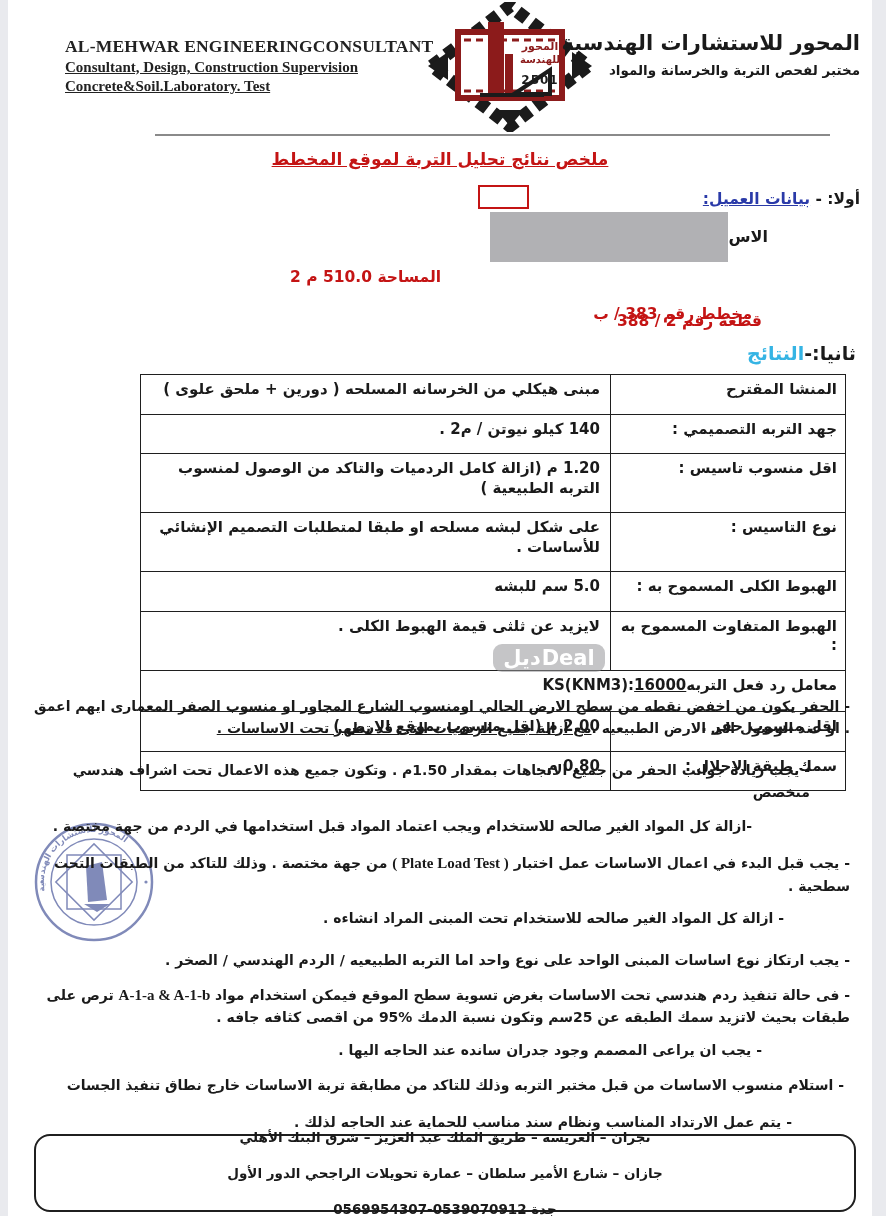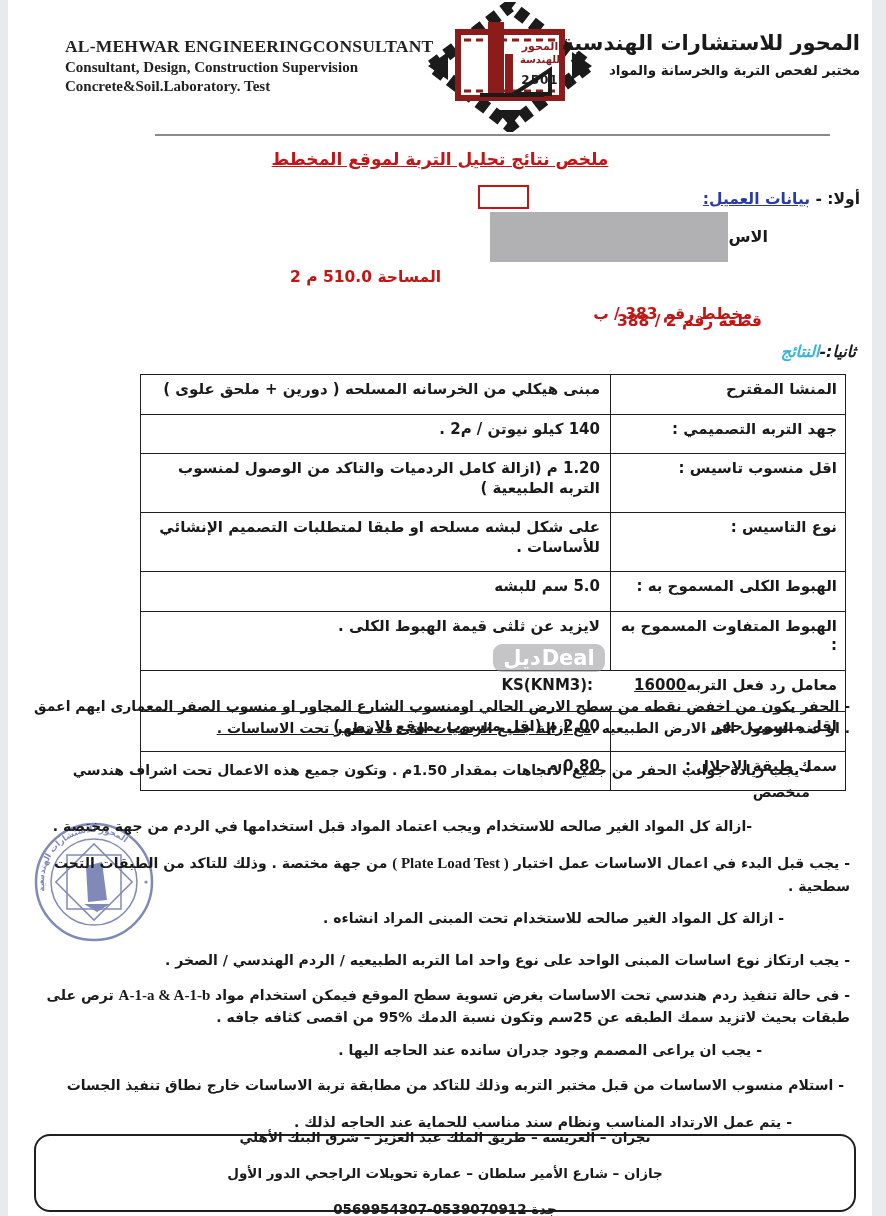--- a/index.html
+++ b/index.html
@@ -22,7 +22,7 @@
   
   .en-head{left:57px;top:36px;font-family:"Liberation Serif","DejaVu Serif",serif;color:#222;line-height:1.25;}
   .en-head .l1{font-size:17.5px;letter-spacing:.2px;}
-  .en-head .l2,.en-head .l3{font-size:15px;}
+  .en-head .l2,.en-head .l3{font-size:15px;text-decoration:underline;}
   .ar-head{right:12px;top:28px;text-align:right;line-height:1.5;}
   .ar-head .t1{font-size:21px;}
   .ar-head .t2{font-size:12.5px;font-weight:normal;}

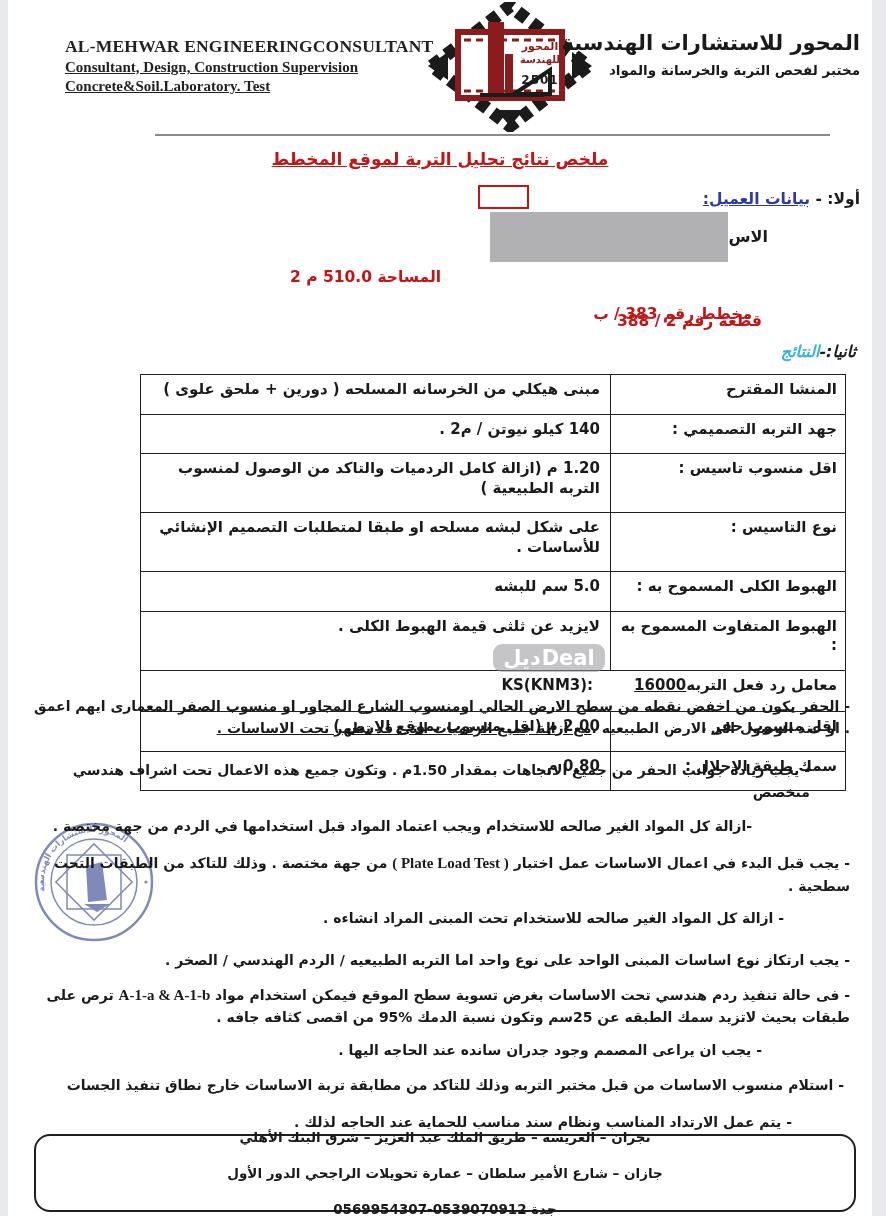--- a/index.html
+++ b/index.html
@@ -40,7 +40,7 @@
   .plot-line{top:268px;right:110px;font-size:15.5px;margin-top:44px;}
   .area-line{top:268px;left:282px;font-size:15.5px;}
   .plan-line{top:305px;right:120px;font-size:15.5px;}
-  .h-second{top:342px;right:16px;font-size:16px;font-style:italic;}
+  .h-second{top:342px;right:16px;font-size:19px;}
   
   .results{left:132px;top:374px;width:706px;border-collapse:collapse;direction:rtl;}
   .results td{border:1.6px solid #1f1f1f;vertical-align:top;font-size:15px;line-height:1.3;}

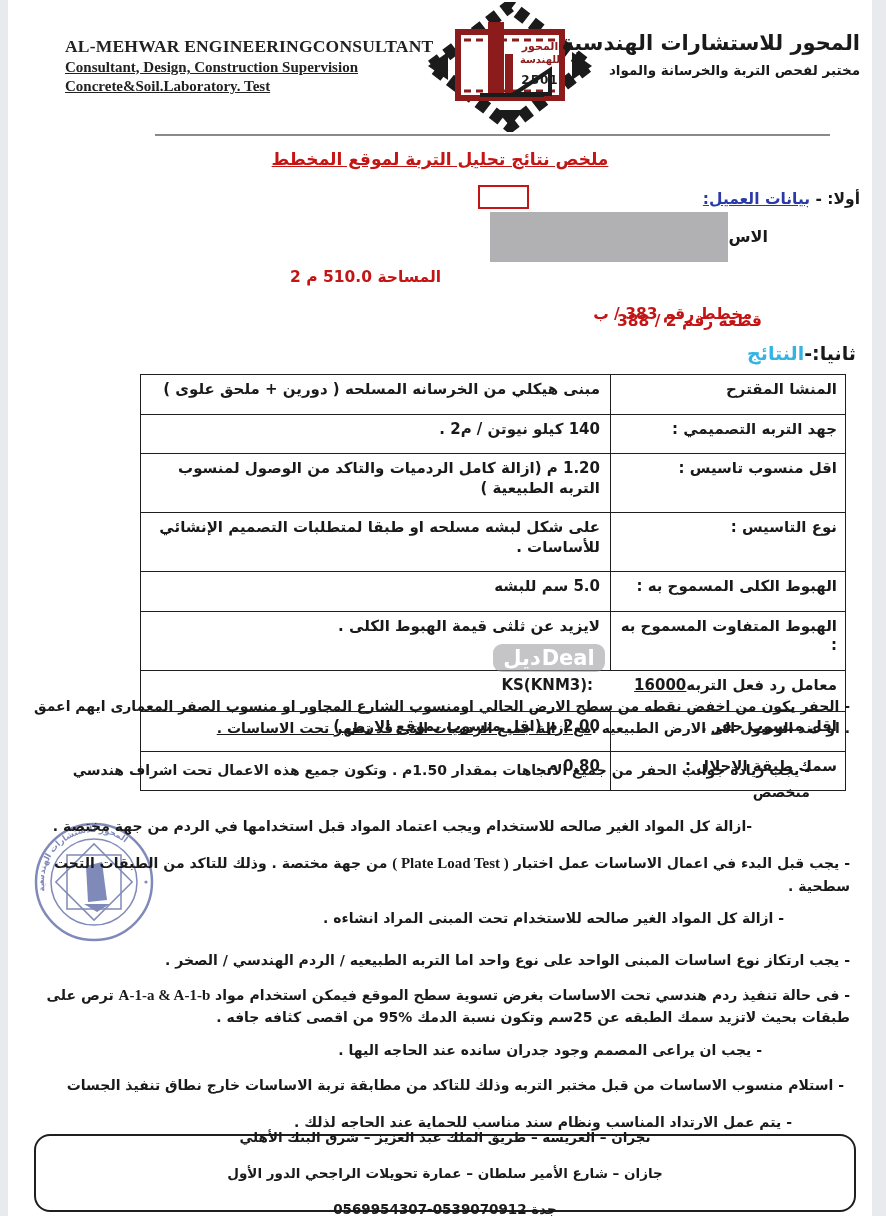--- a/index.html
+++ b/index.html
@@ -47,7 +47,7 @@
   .results td.lbl{width:218px;padding:5px 8px 14px;}
   .results td.val{padding:5px 10px 14px;}
   .results td.ksrow{padding:5px 8px 16px;}
-  .ks-num{text-decoration:underline;margin-left:41px;}
+  .ks-num{text-decoration:underline;}
   
   .watermark{left:485px;top:644px;width:112px;height:28px;border-radius:9px;
     background:rgba(150,150,153,.55);display:flex;align-items:center;justify-content:center;

